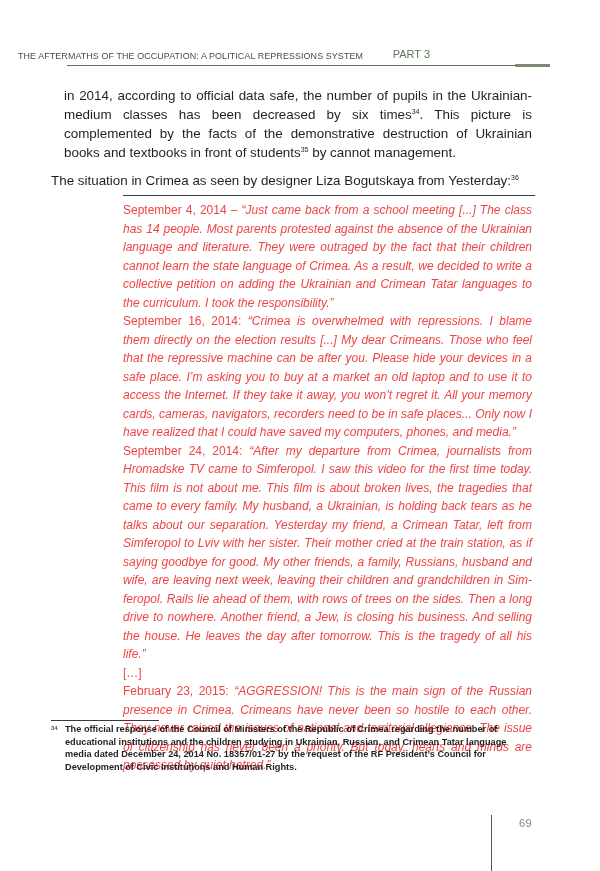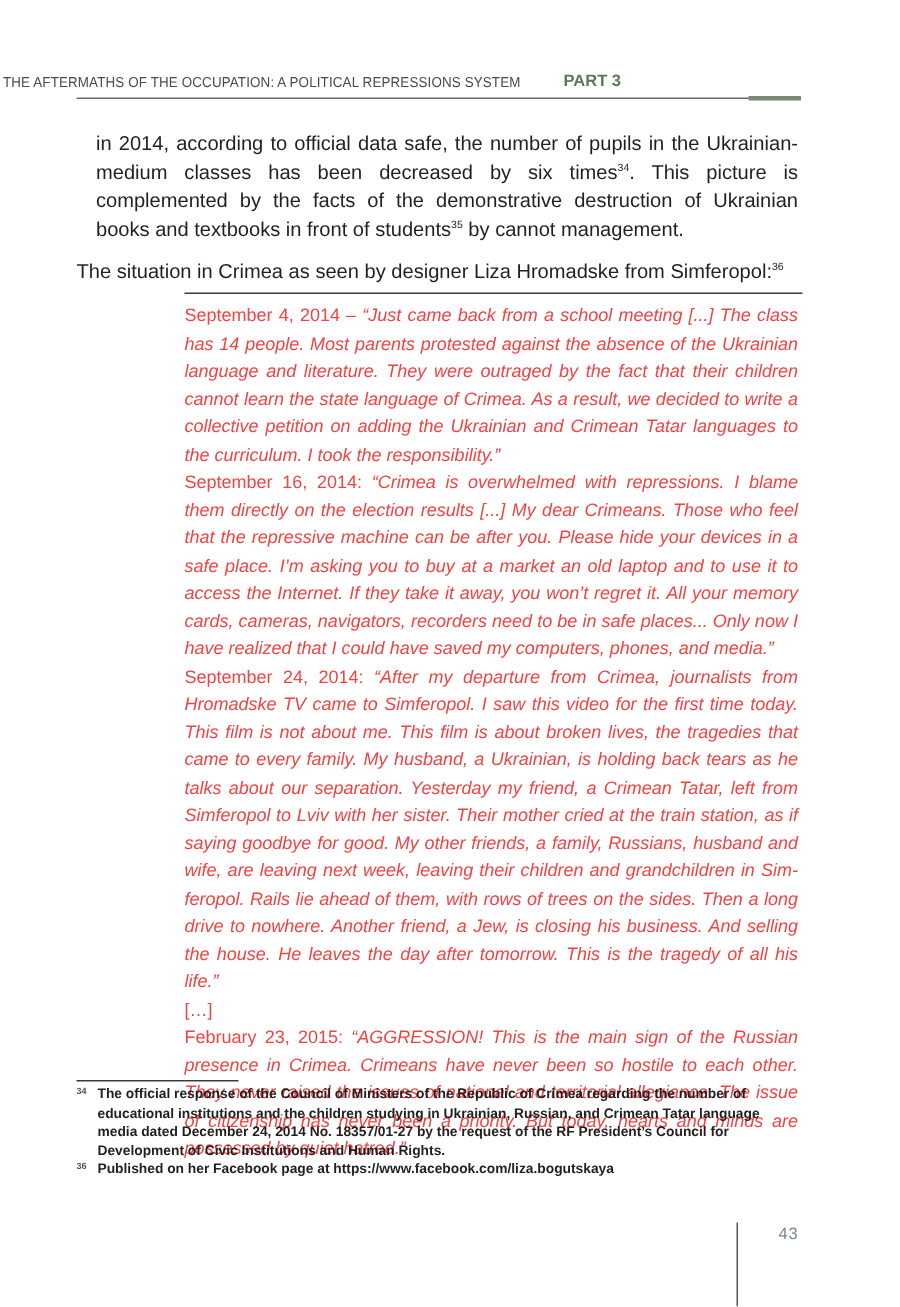--- a/index.html
+++ b/index.html
@@ -17,7 +17,7 @@
     }
     .header {
       position: absolute;
-      left: 0;
+      left: 16px;
       top: 0;
       width: 480px;
       height: 72px;

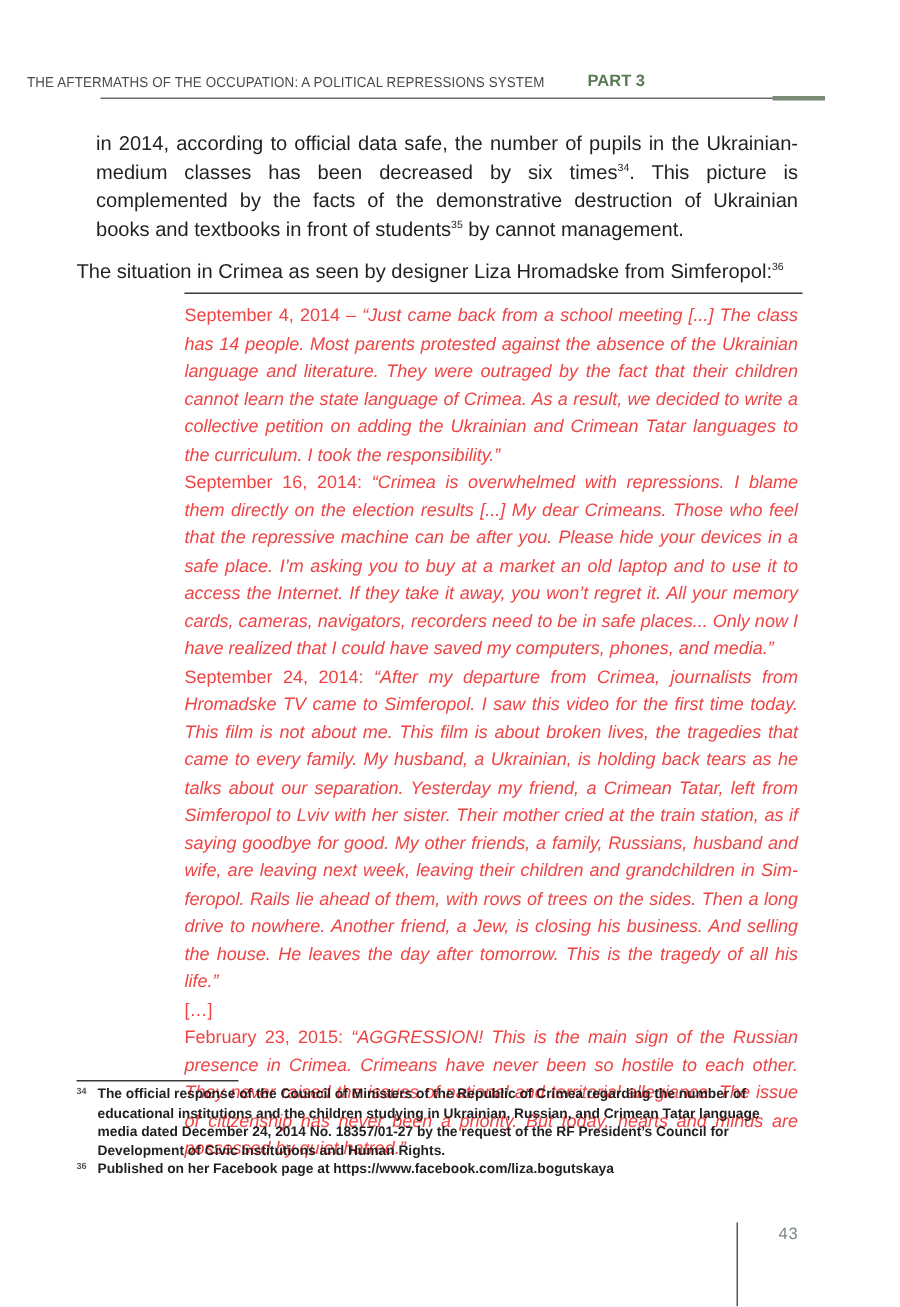--- a/index.html
+++ b/index.html
@@ -40,7 +40,7 @@
       top: 48px;
       font-family: "Liberation Sans", sans-serif;
       font-size: 11px;
-      font-weight: bold;
+      font-weight: normal;
       color: #5a7a55;
       white-space: nowrap;
     }

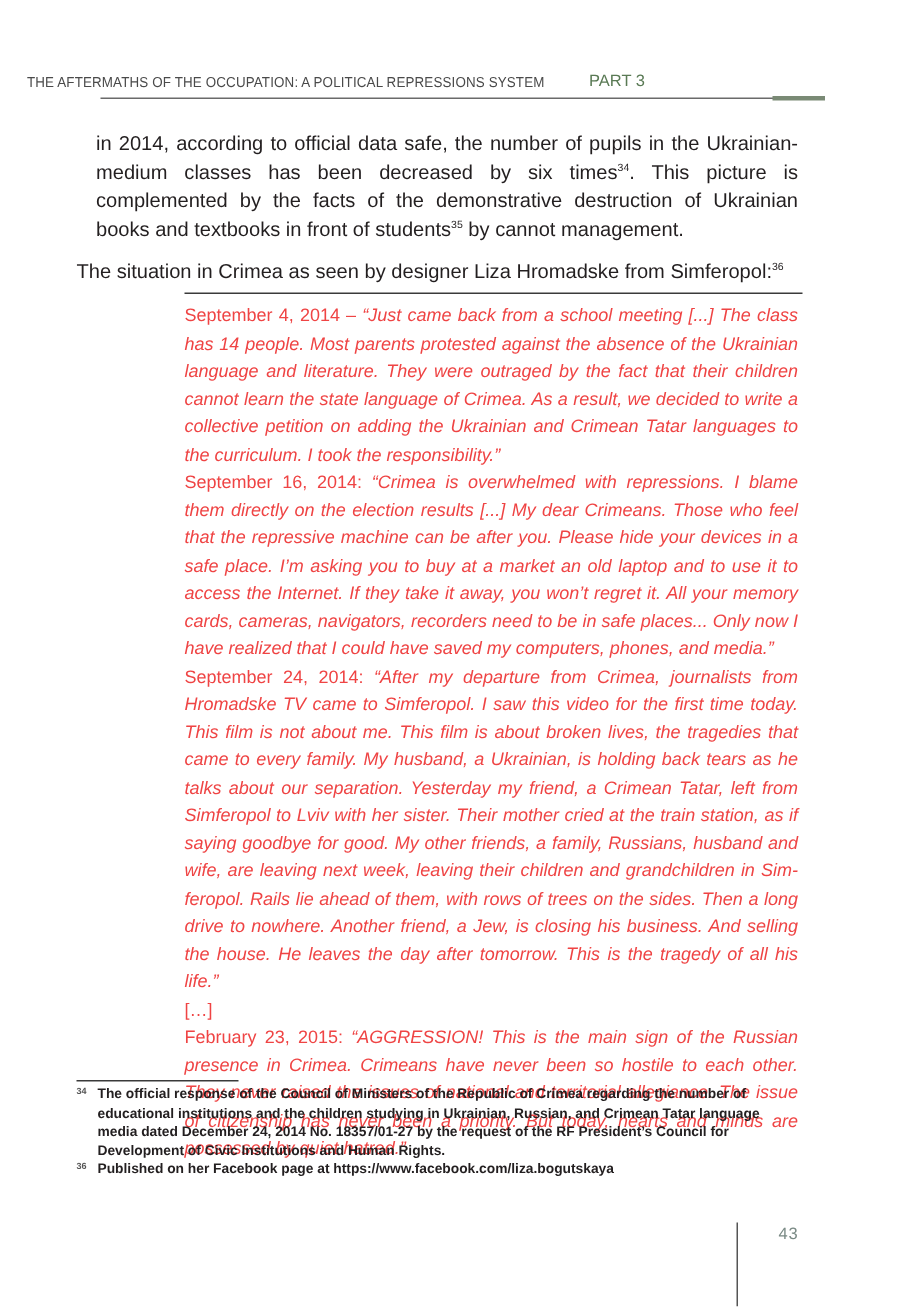--- a/index.html
+++ b/index.html
@@ -183,7 +183,7 @@
 
 <div class="body-para"><span>in 2014, according to official data safe, the number of pupils in the Ukrainian-medium classes has been decreased by six times</span><sup>34</sup><span>. This picture is complemented by the facts of the demonstrative destruction of Ukrainian books and textbooks in front of students</span><sup>35</sup><span> by cannot management.</span></div>
 
-<div class="intro"><span>The situation in Crimea as seen by designer Liza Hromadske from Simferopol:</span><sup>36</sup></div>
+<div class="intro"><span>The situation in Crimea as seen by designer Liza Bogutskaya from Yesterday:</span><sup>36</sup></div>
 
 <div class="quote-rule"></div>
 

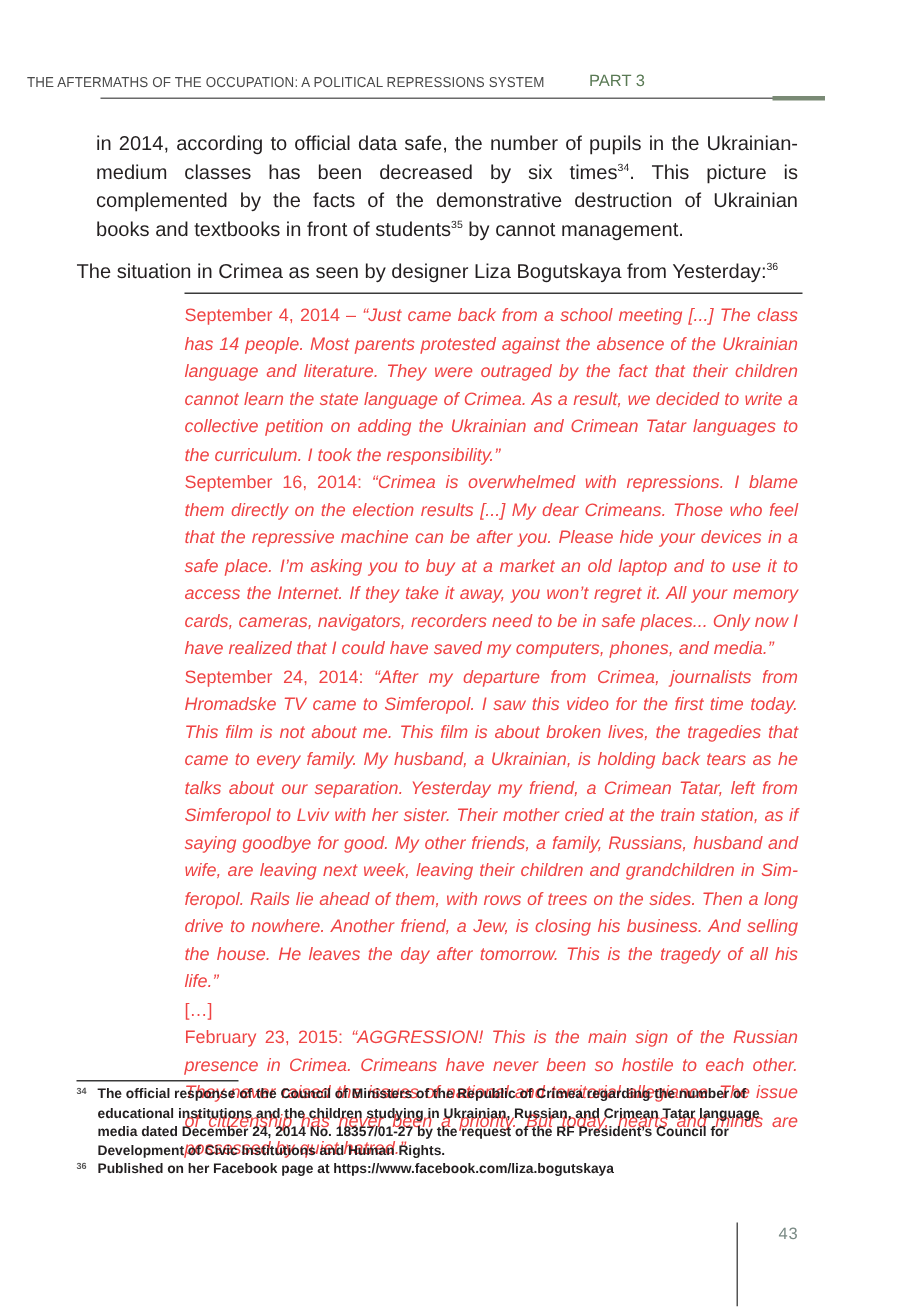--- a/index.html
+++ b/index.html
@@ -199,7 +199,6 @@
 
 <div class="footnotes">
   <p class="footnote"><span class="fn-num">34</span><span>The official response of the Council of Ministers of the Republic of Crimea regarding the number of educational institutions and the children studying in Ukrainian, Russian, and Crimean Tatar language media dated December 24, 2014 No. 18357/01-27 by the request of the RF President’s Council for Development of Civic Institutions and Human Rights.</span></p>
-  <p class="footnote"><span class="fn-num">36</span><span>Published on her Facebook page at https://www.facebook.com/liza.bogutskaya</span></p>
 </div>
 
 <div class="page-rule"></div>

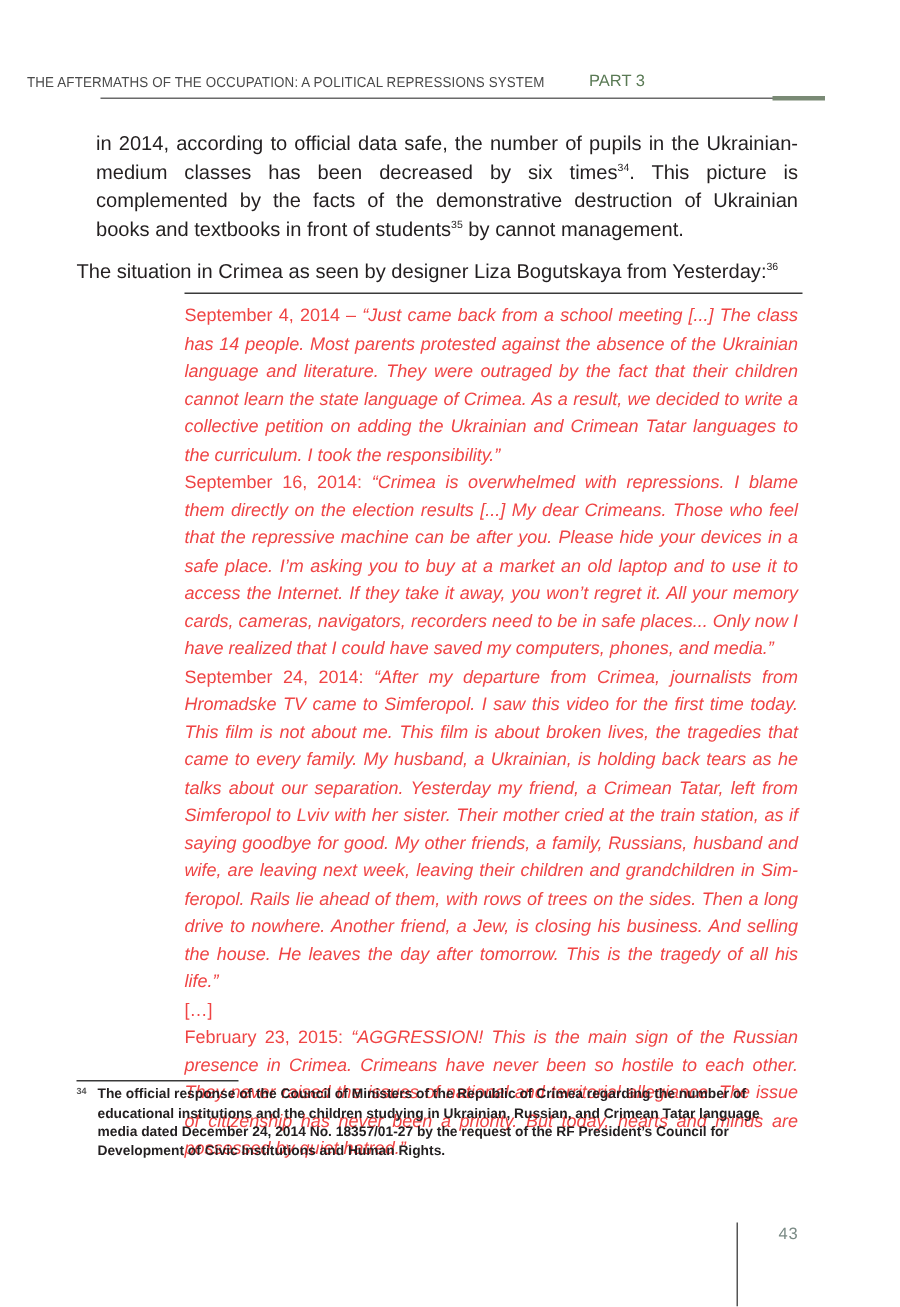--- a/index.html
+++ b/index.html
@@ -202,6 +202,6 @@
 </div>
 
 <div class="page-rule"></div>
-<div class="page-num">43</div>
+<div class="page-num">69</div>
 
 </body></html>

